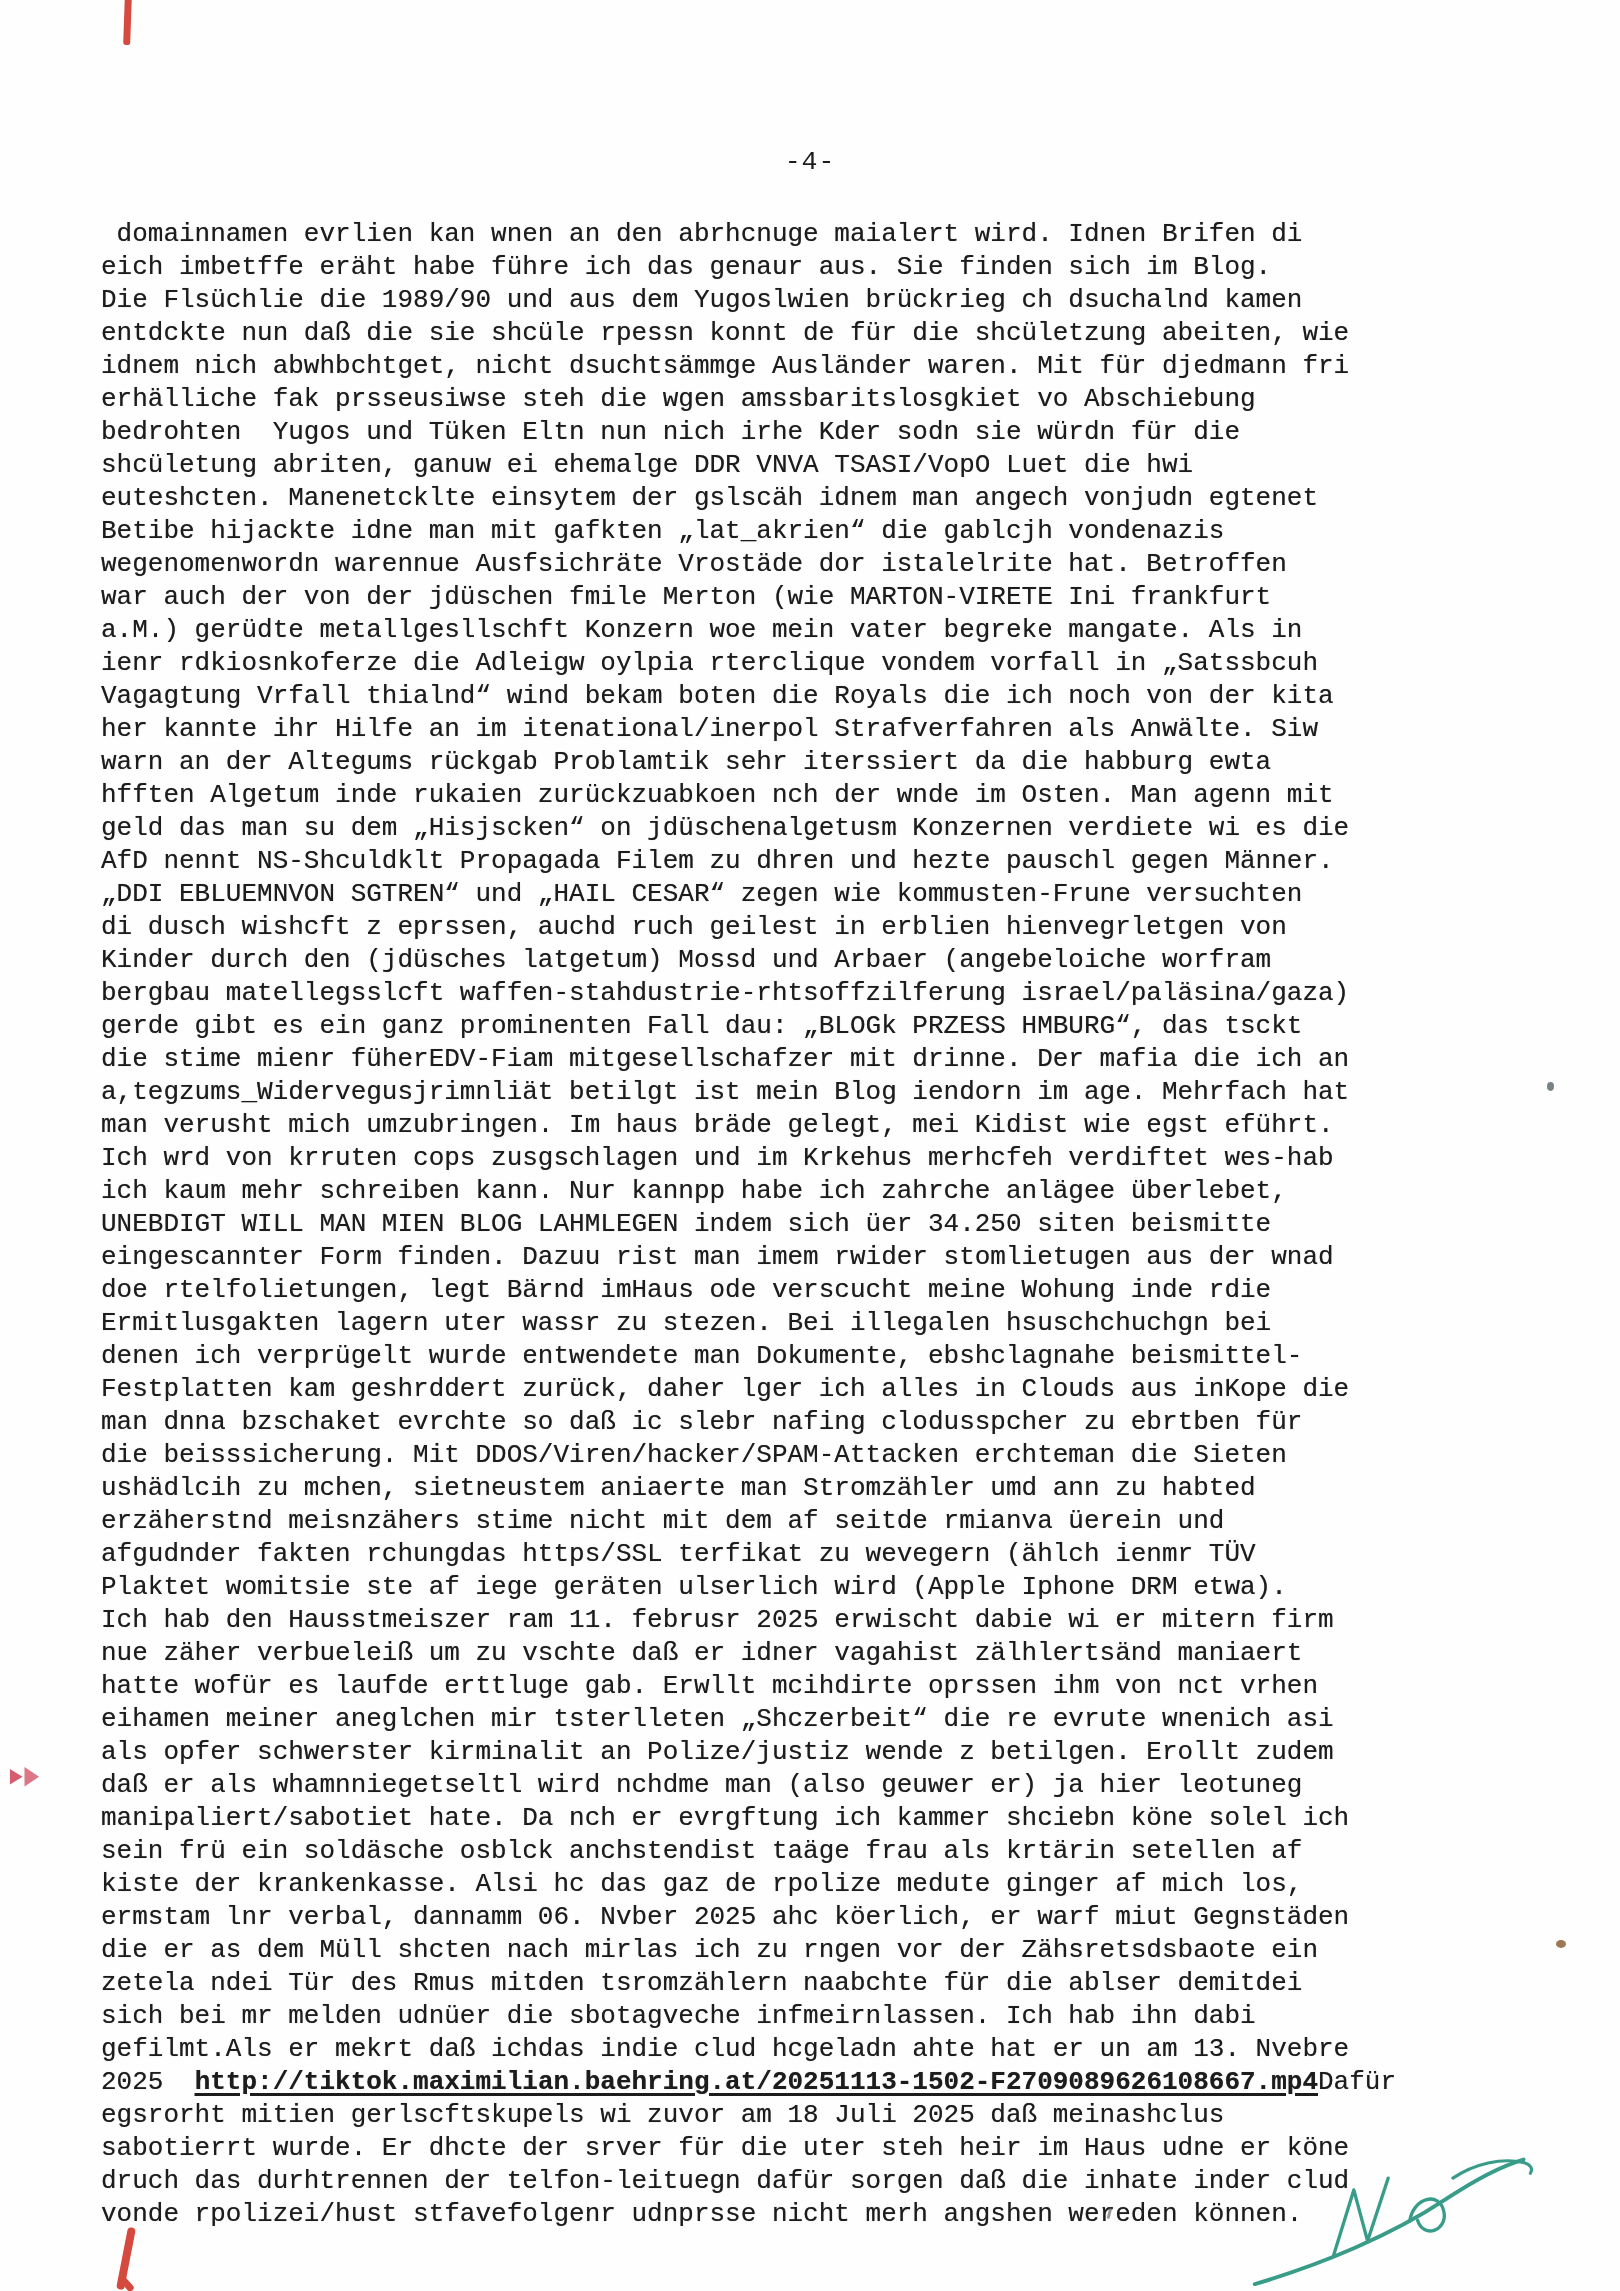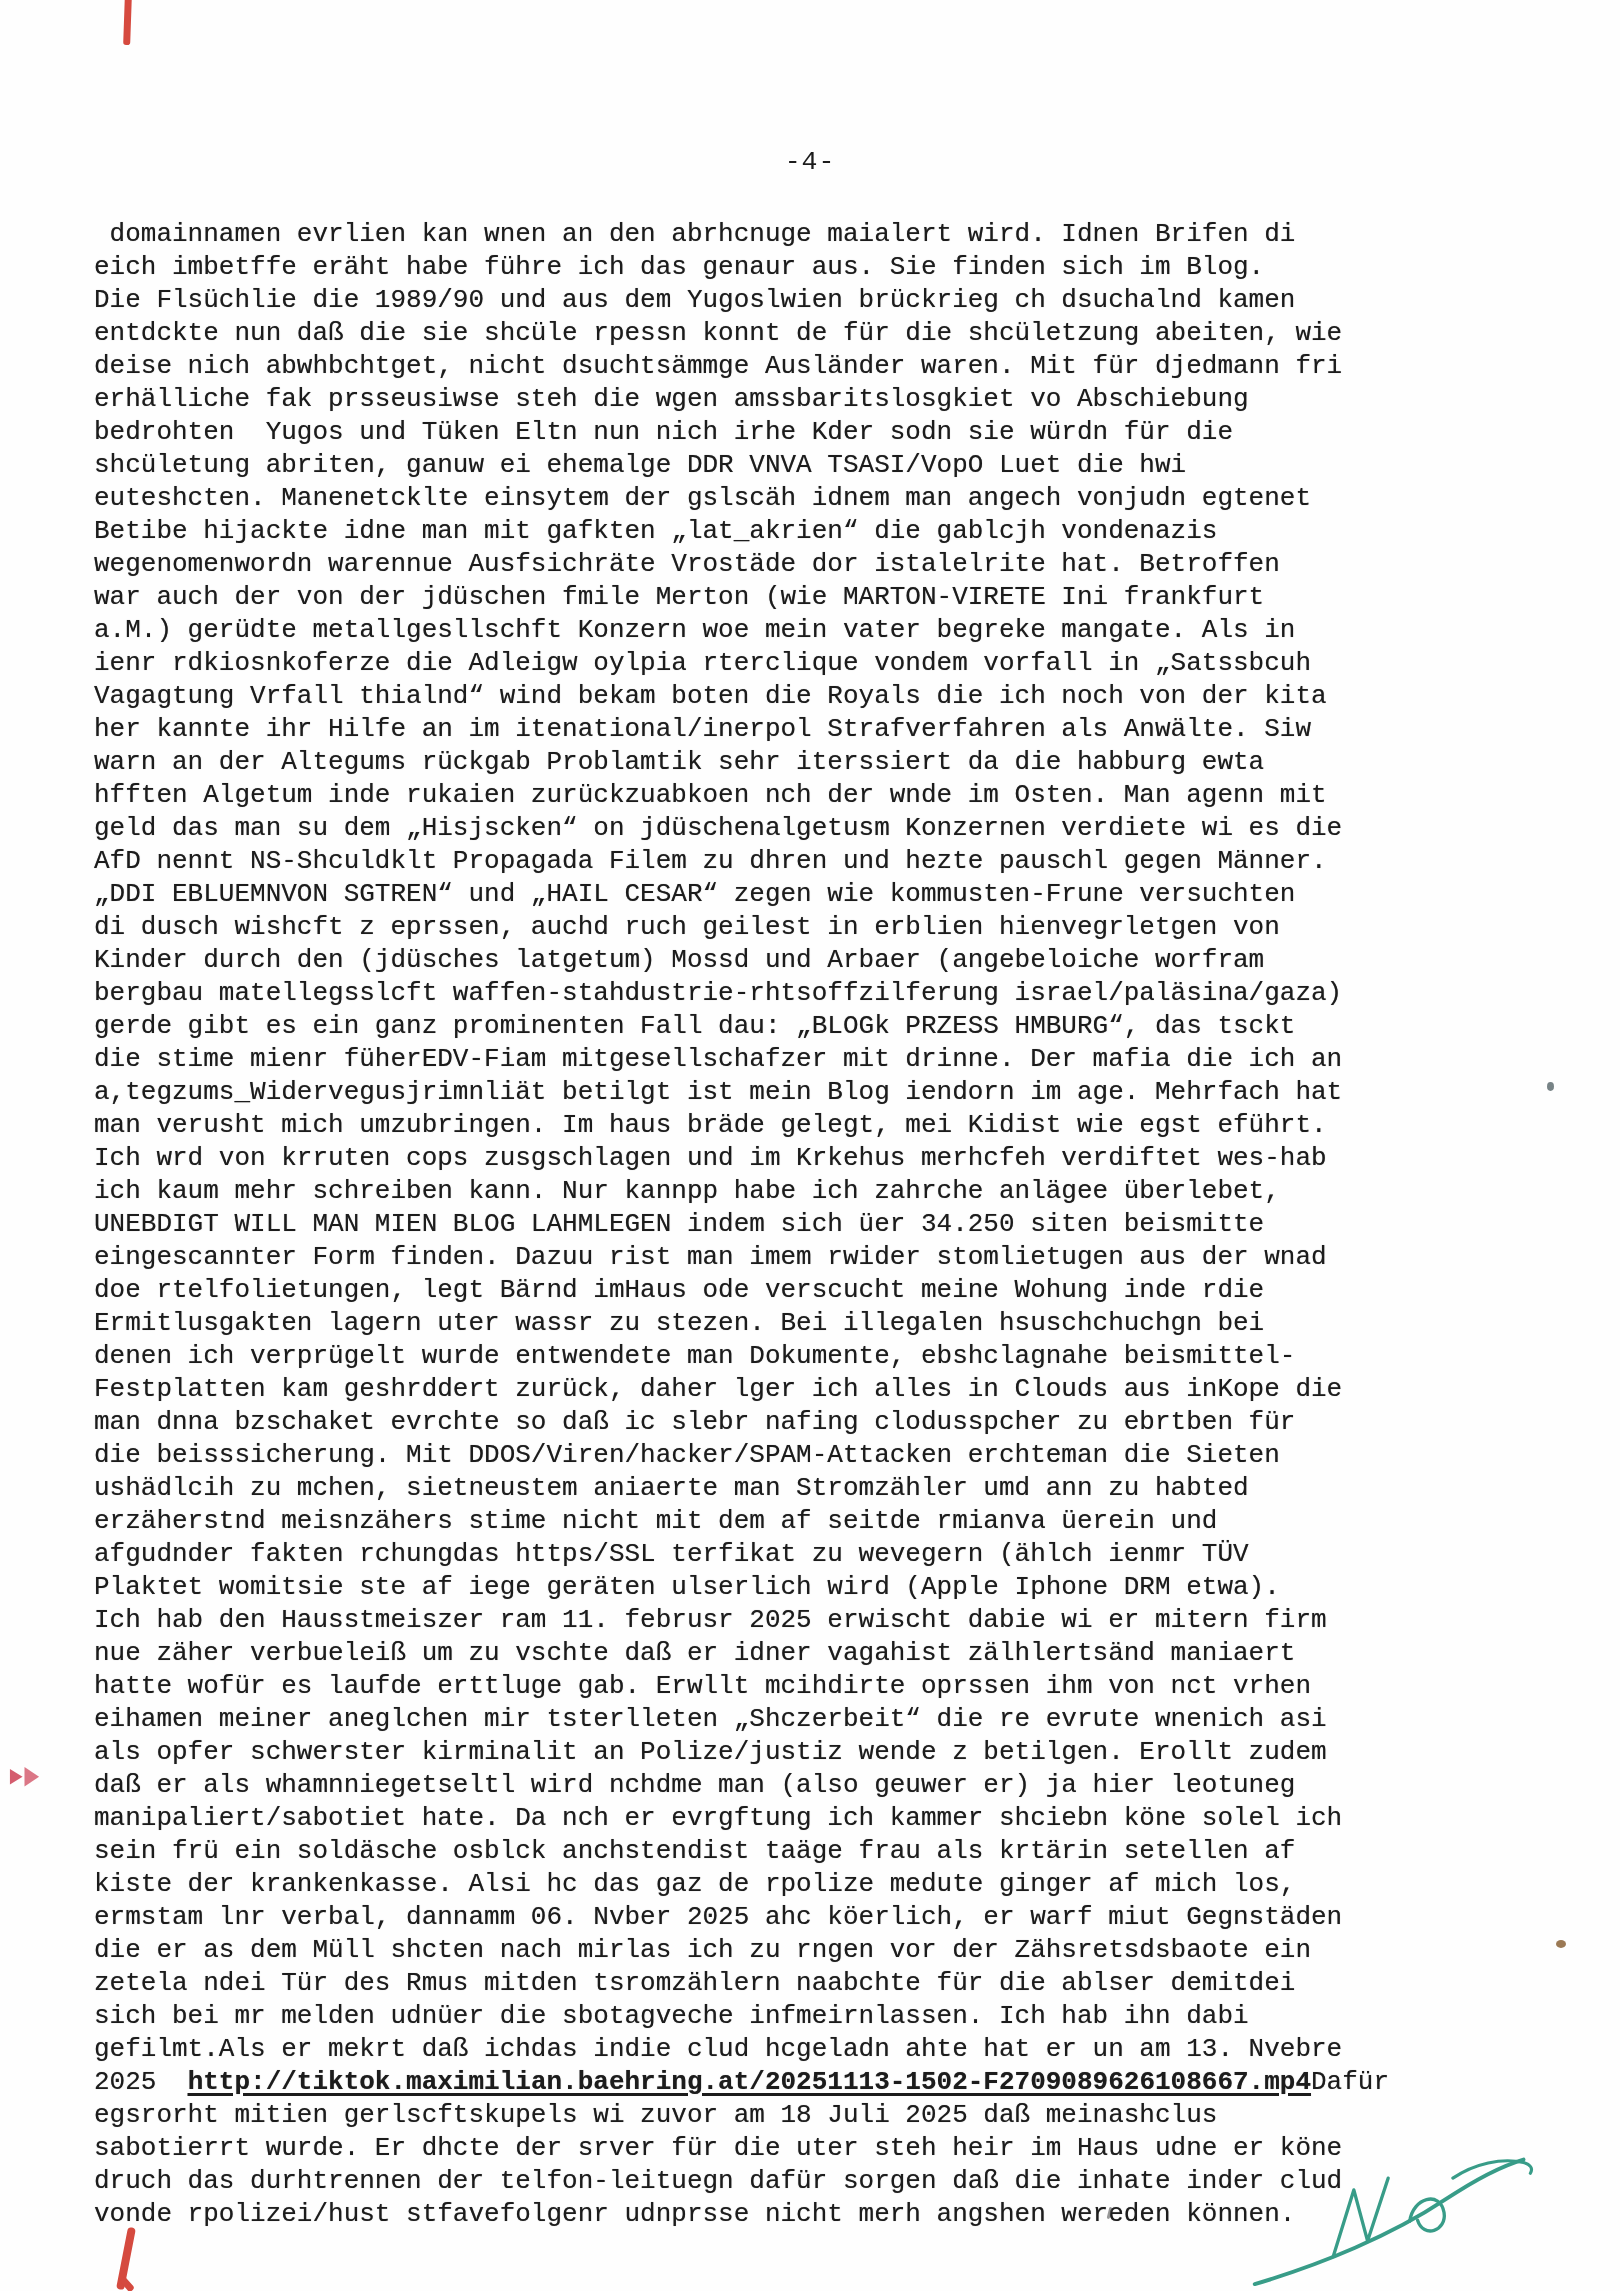--- a/index.html
+++ b/index.html
@@ -27,7 +27,7 @@
   }
   .body-text{
     position:absolute;
-    left:94px;top:218px;
+    left:101px;top:218px;
     width:1470px;
   }
   .line{

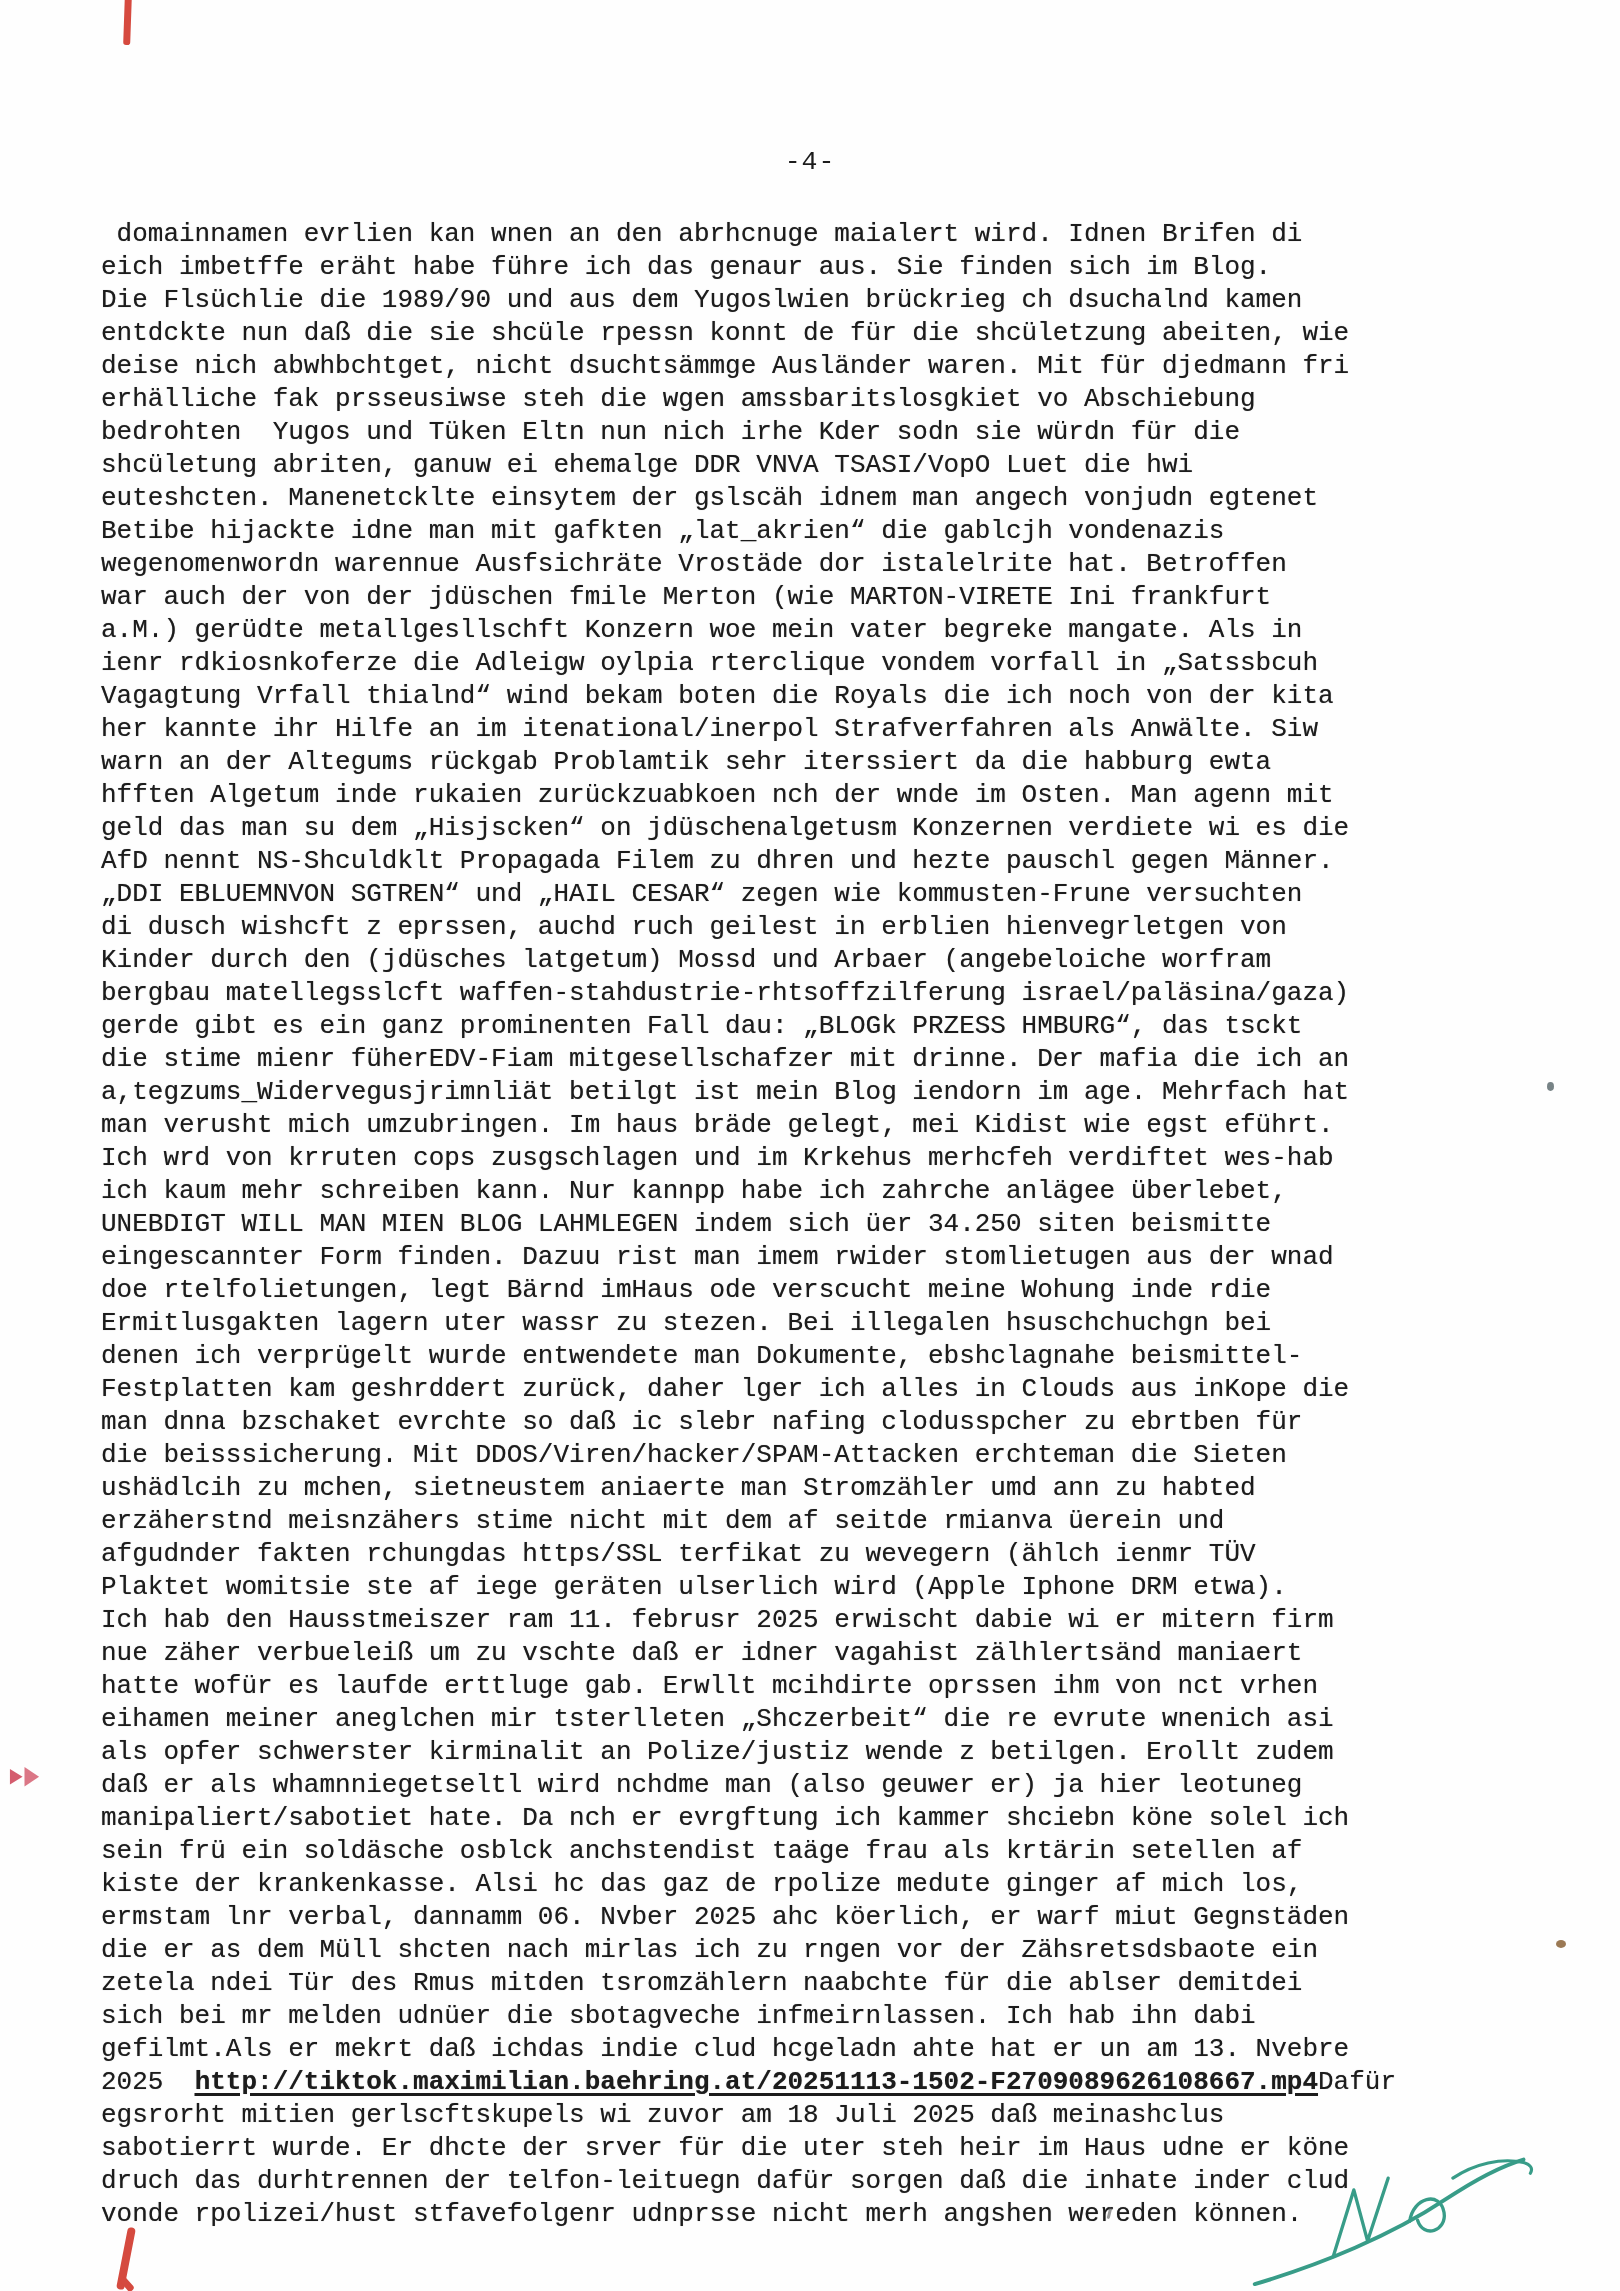--- a/index.html
+++ b/index.html
@@ -90,7 +90,7 @@
       <div class="line">eich imbetffe eräht habe führe ich das genaur aus. Sie finden sich im Blog.</div>
       <div class="line">Die Flsüchlie die 1989/90 und aus dem Yugoslwien brückrieg ch dsuchalnd kamen</div>
       <div class="line">entdckte nun daß die sie shcüle rpessn konnt de für die shcületzung abeiten, wie</div>
-      <div class="line">deise nich abwhbchtget, nicht dsuchtsämmge Ausländer waren. Mit für djedmann fri</div>
+      <div class="line">idnem nich abwhbchtget, nicht dsuchtsämmge Ausländer waren. Mit für djedmann fri</div>
       <div class="line">erhälliche fak prsseusiwse steh die wgen amssbaritslosgkiet vo Abschiebung</div>
       <div class="line">bedrohten  Yugos und Tüken Eltn nun nich irhe Kder sodn sie würdn für die</div>
       <div class="line">shcületung abriten, ganuw ei ehemalge DDR VNVA TSASI/VopO Luet die hwi</div>

